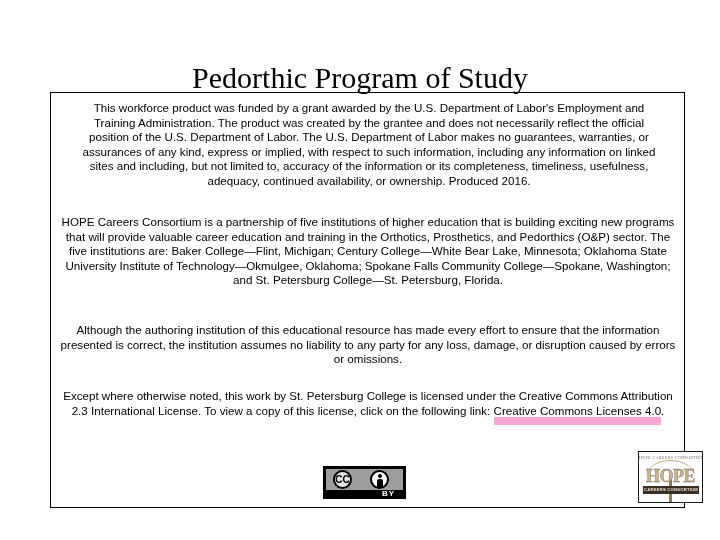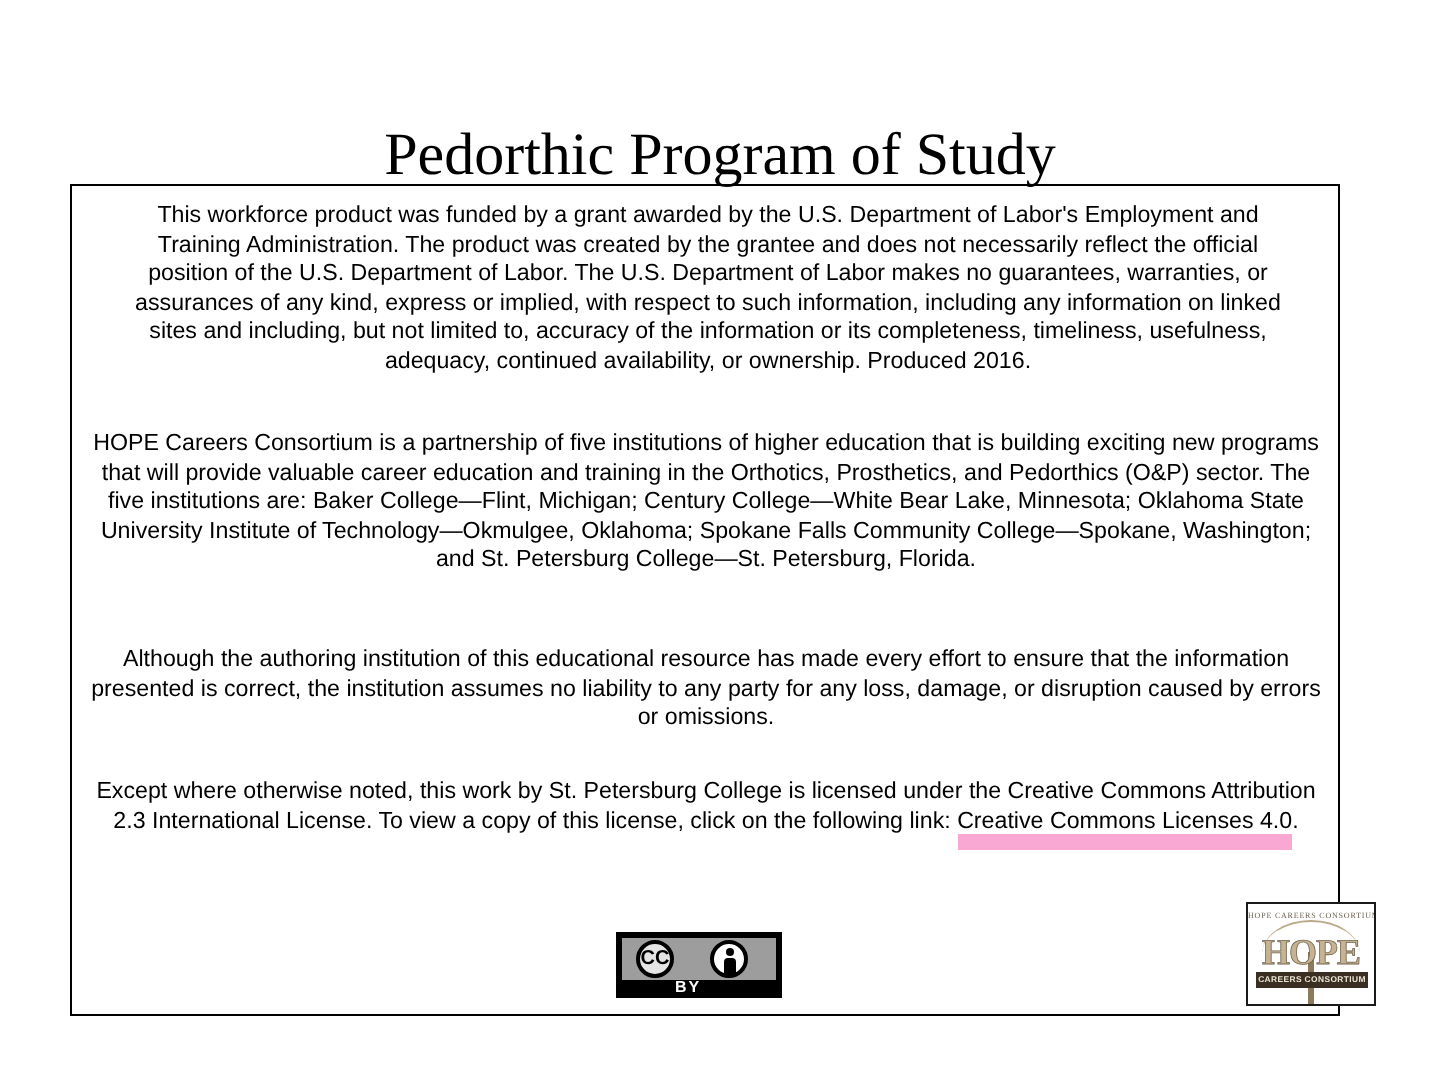--- a/index.html
+++ b/index.html
@@ -43,7 +43,7 @@
 
   #content-box {
     position: absolute;
-    left: 35px;
+    left: 50px;
     top: 92px;
     width: 635px;
     height: 416px;

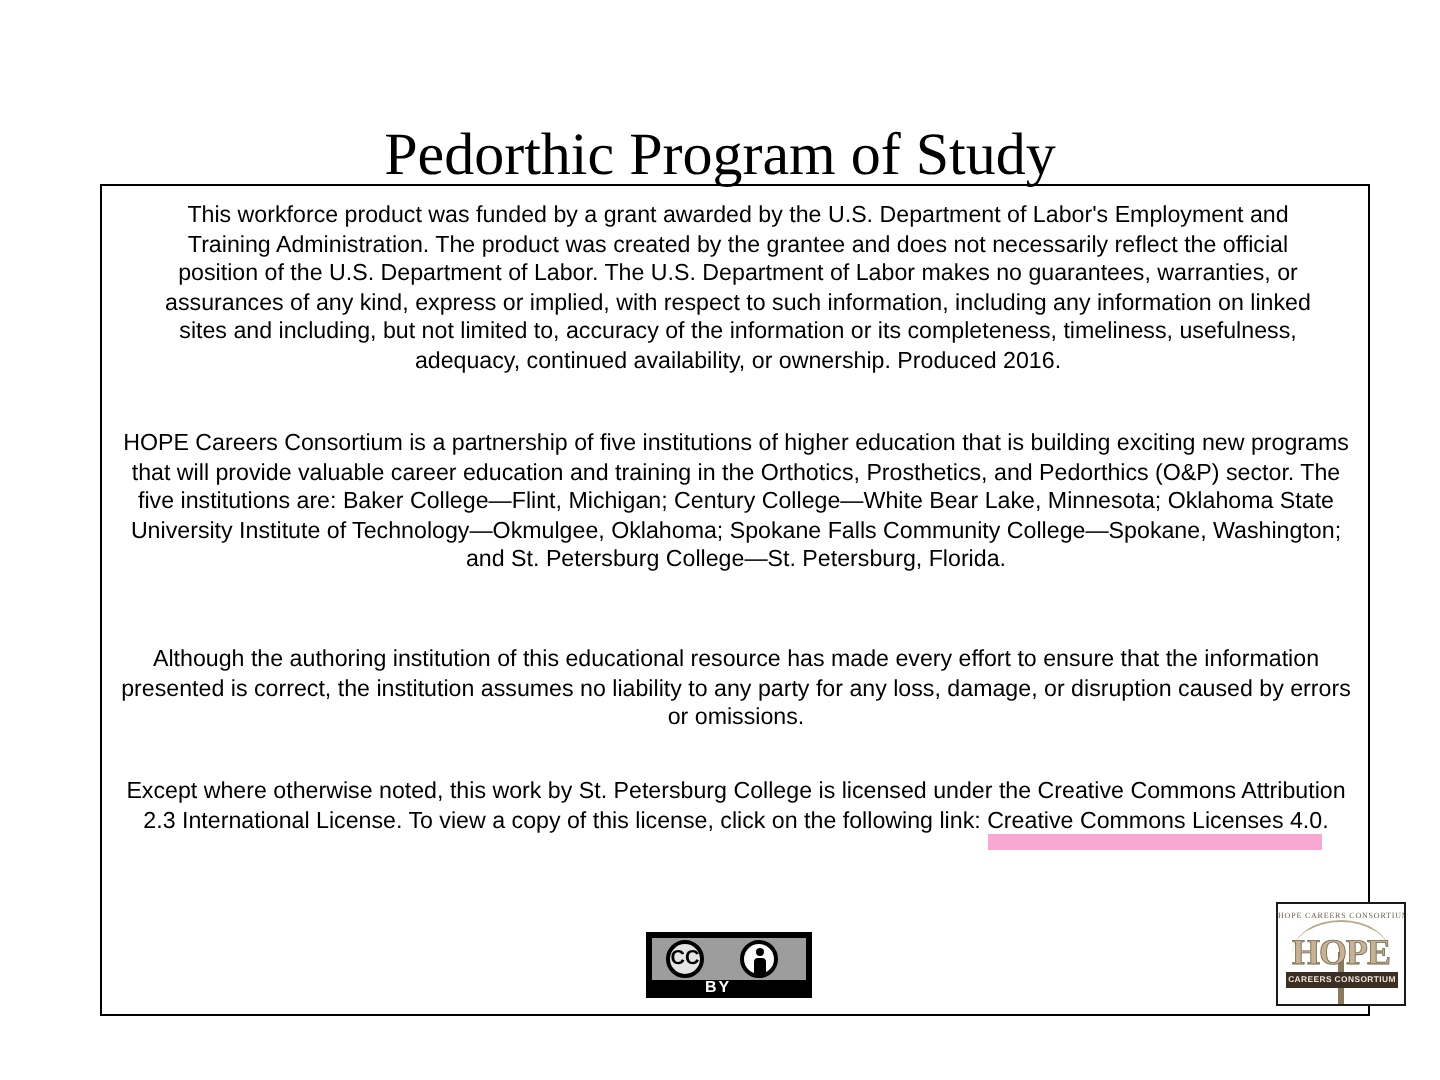--- a/index.html
+++ b/index.html
@@ -170,7 +170,7 @@
     left: 0;
     top: 23px;
     width: 72px;
-    text-align: center;
+    text-align: right;
     font-size: 8px;
     font-weight: bold;
     color: #ffffff;

